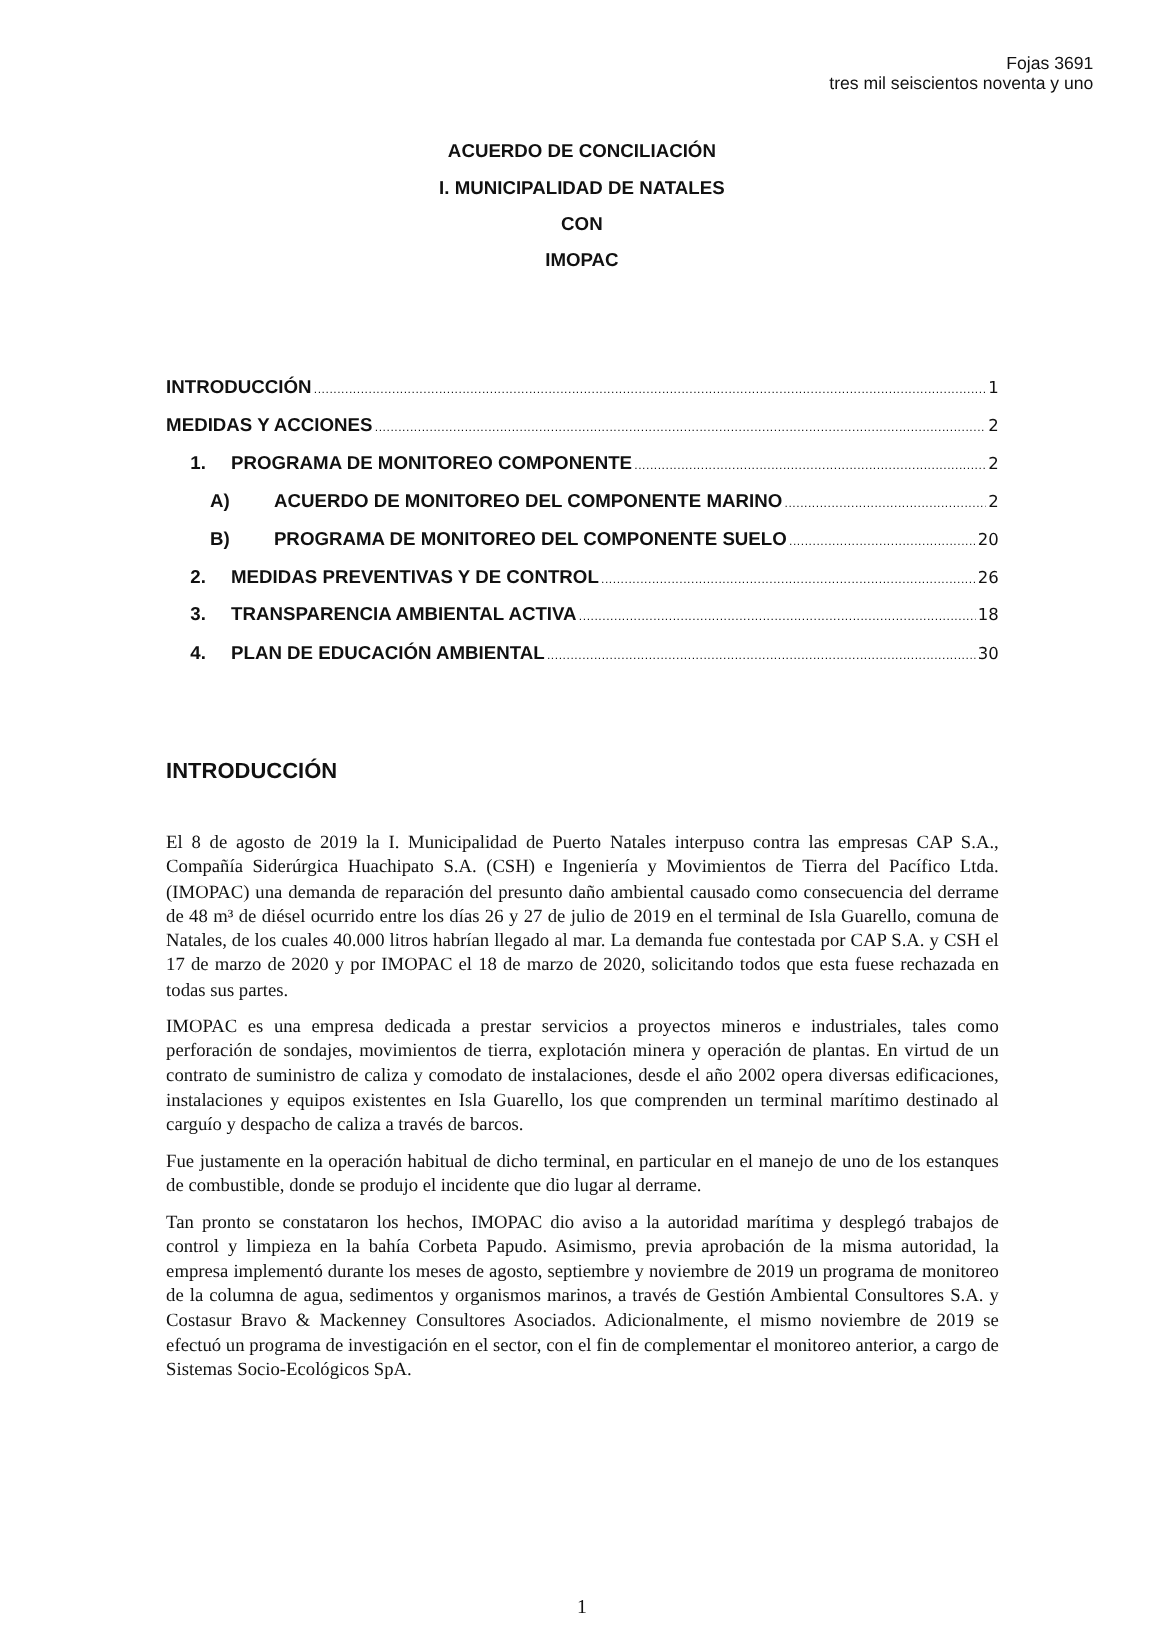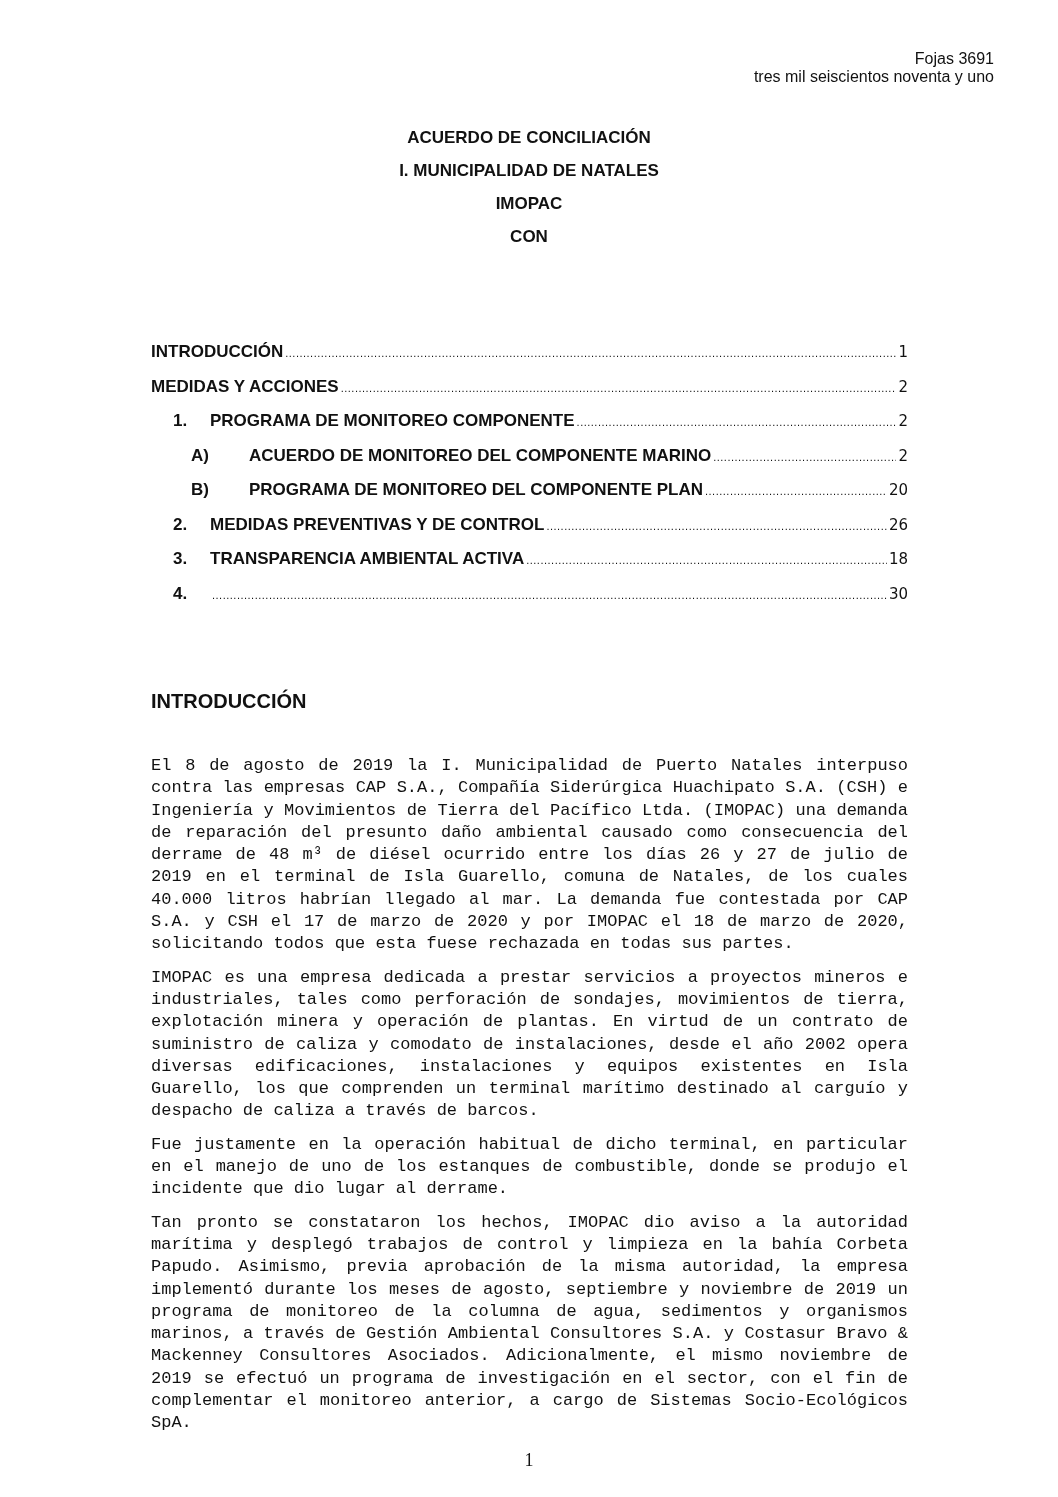--- a/index.html
+++ b/index.html
@@ -37,8 +37,8 @@
   <div class="title-block">
     <div>ACUERDO DE CONCILIACIÓN</div>
     <div>I. MUNICIPALIDAD DE NATALES</div>
+    <div>CON</div>
     <div>IMOPAC</div>
-    <div>CON</div>
   </div>
 
   <div class="toc">

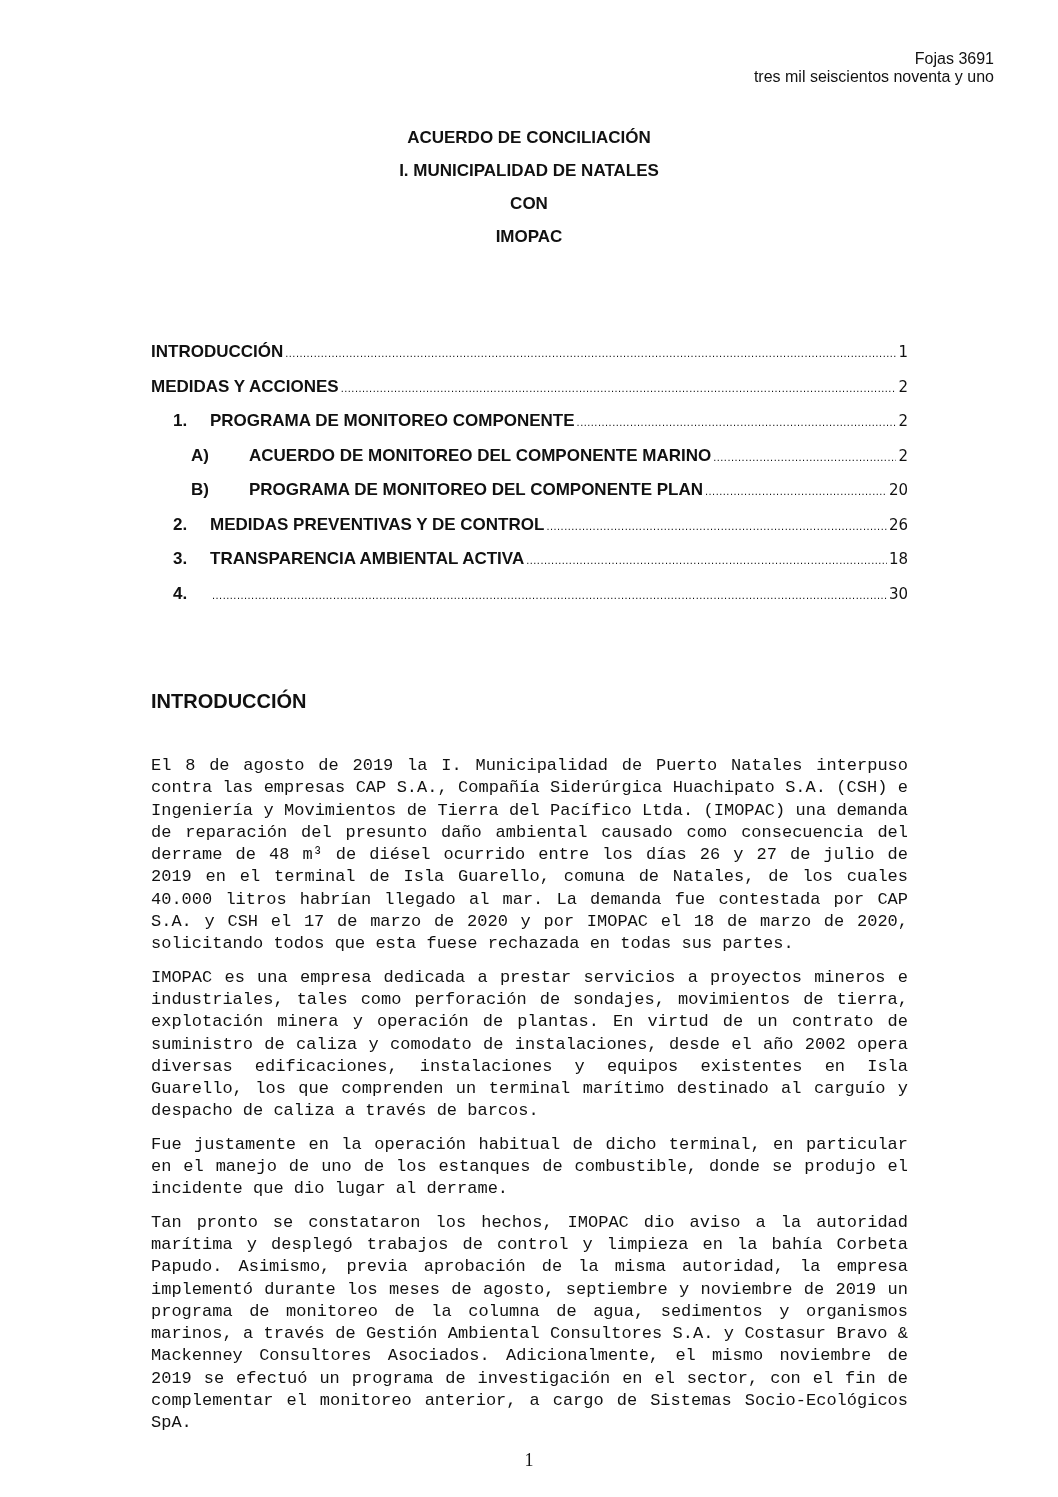--- a/index.html
+++ b/index.html
@@ -66,7 +66,7 @@
     </div>
     <div class="toc-row lvl3">
       <span class="num">B)</span>
-      <span class="lbl">PROGRAMA DE MONITOREO DEL COMPONENTE PLAN </span>
+      <span class="lbl">PROGRAMA DE MONITOREO DEL COMPONENTE SUELO </span>
       <span class="dots"></span>
       <span class="pg">20</span>
     </div>

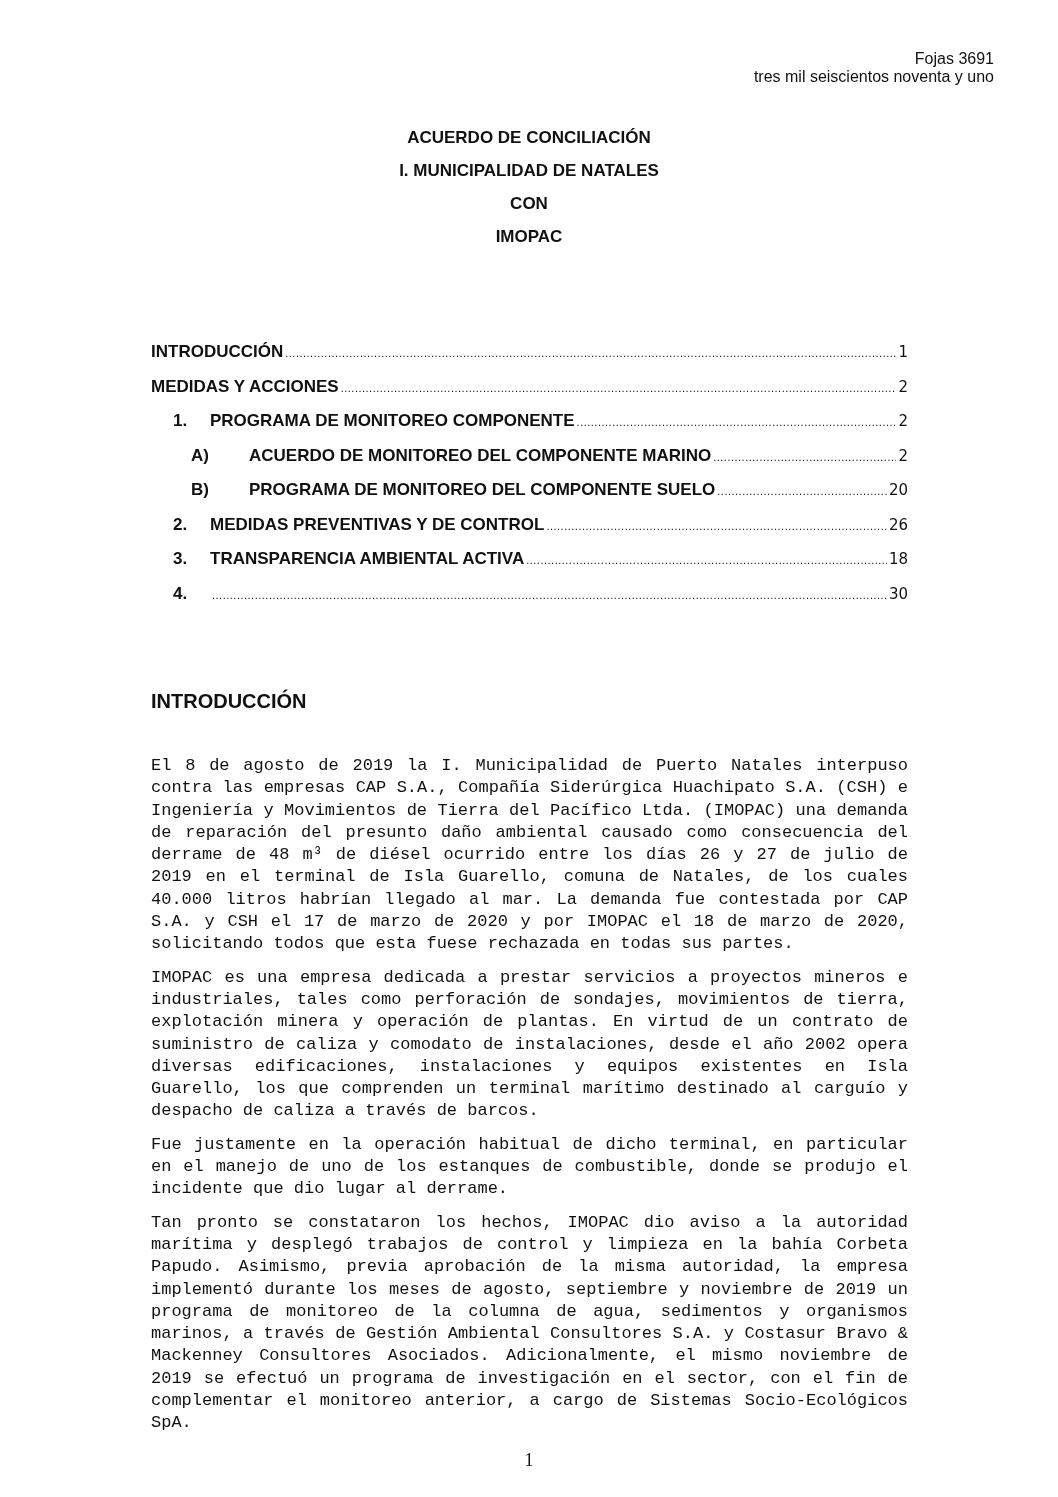--- a/index.html
+++ b/index.html
@@ -84,6 +84,7 @@
     </div>
     <div class="toc-row lvl2">
       <span class="num">4.</span>
+      <span class="lbl">PLAN DE EDUCACIÓN AMBIENTAL </span>
       <span class="dots"></span>
       <span class="pg">30</span>
     </div>

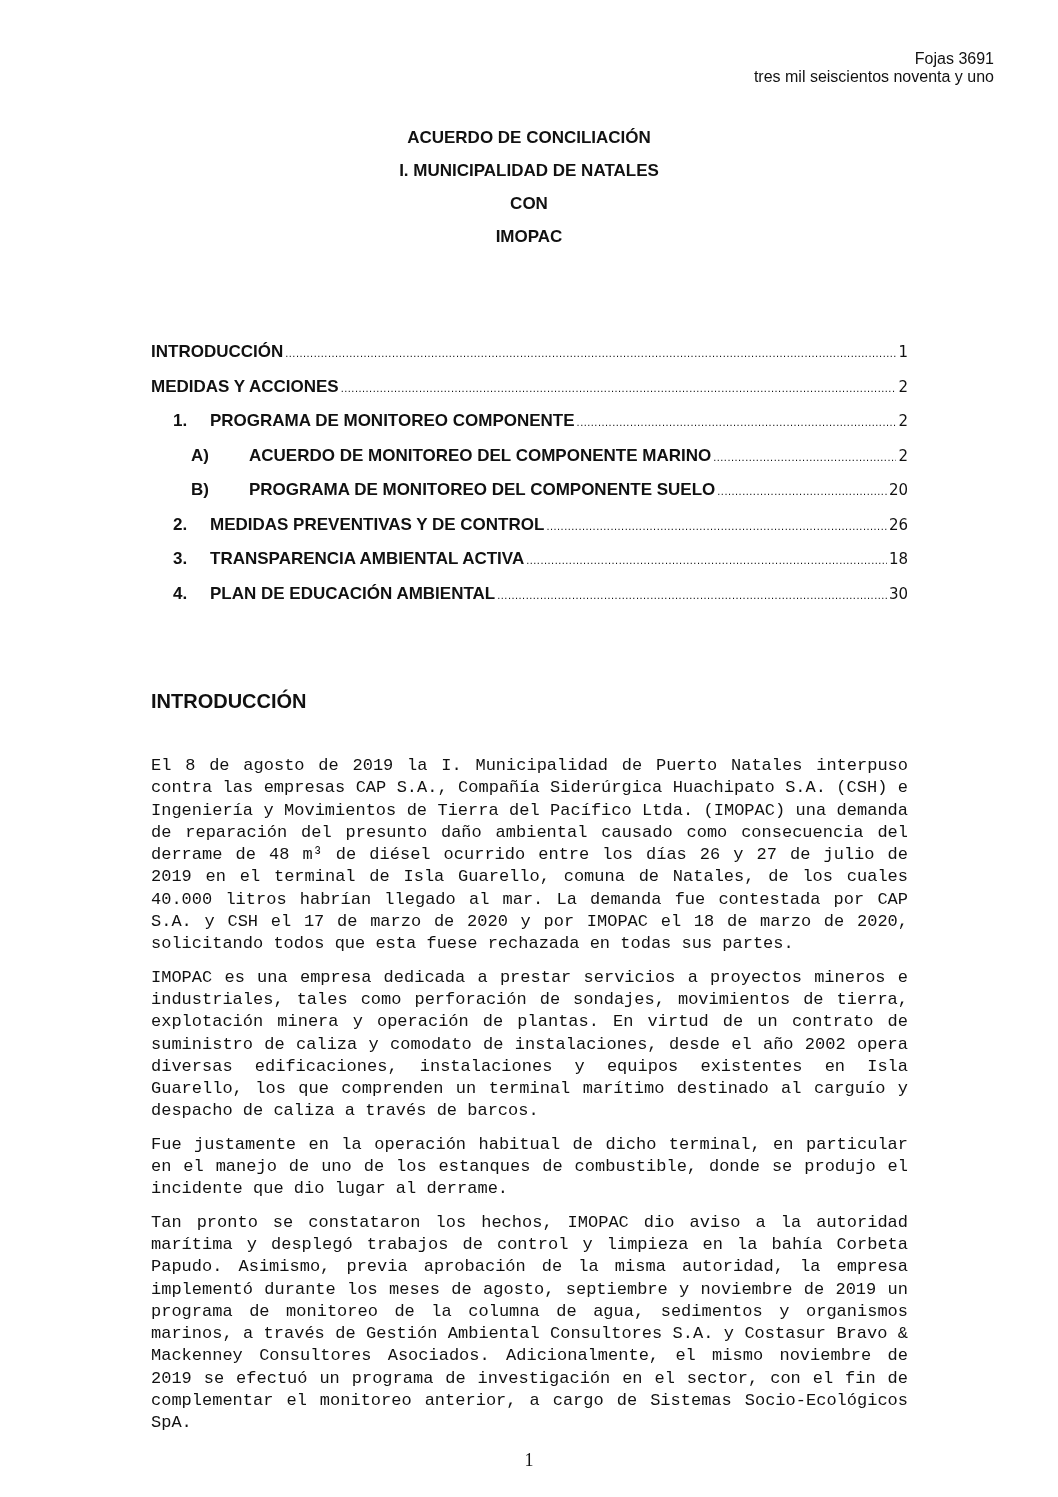--- a/index.html
+++ b/index.html
@@ -20,7 +20,7 @@
   .lvl3 { padding-left: 40px; }
   .lvl3 .num { width: 58px; }
   .section-heading { position: absolute; left: 151px; top: 690px; font-family: "Liberation Sans", sans-serif; font-weight: bold; font-size: 20px; }
-  .body { position: absolute; left: 151px; top: 755px; width: 757px; font-family: Liberation Mono, monospace; font-size: 17px; line-height: 22.3px; text-align: justify; }
+  .body { position: absolute; left: 151px; top: 755px; width: 757px; font-family: Liberation Serif, serif; font-size: 17px; line-height: 22.3px; text-align: justify; }
   .body p { margin: 0 0 11px 0; }
   .page-number { position: absolute; left: 0; width: 1058px; top: 1450px; text-align: center; font-family: "Liberation Serif", serif; font-size: 18px; }
 </style>

